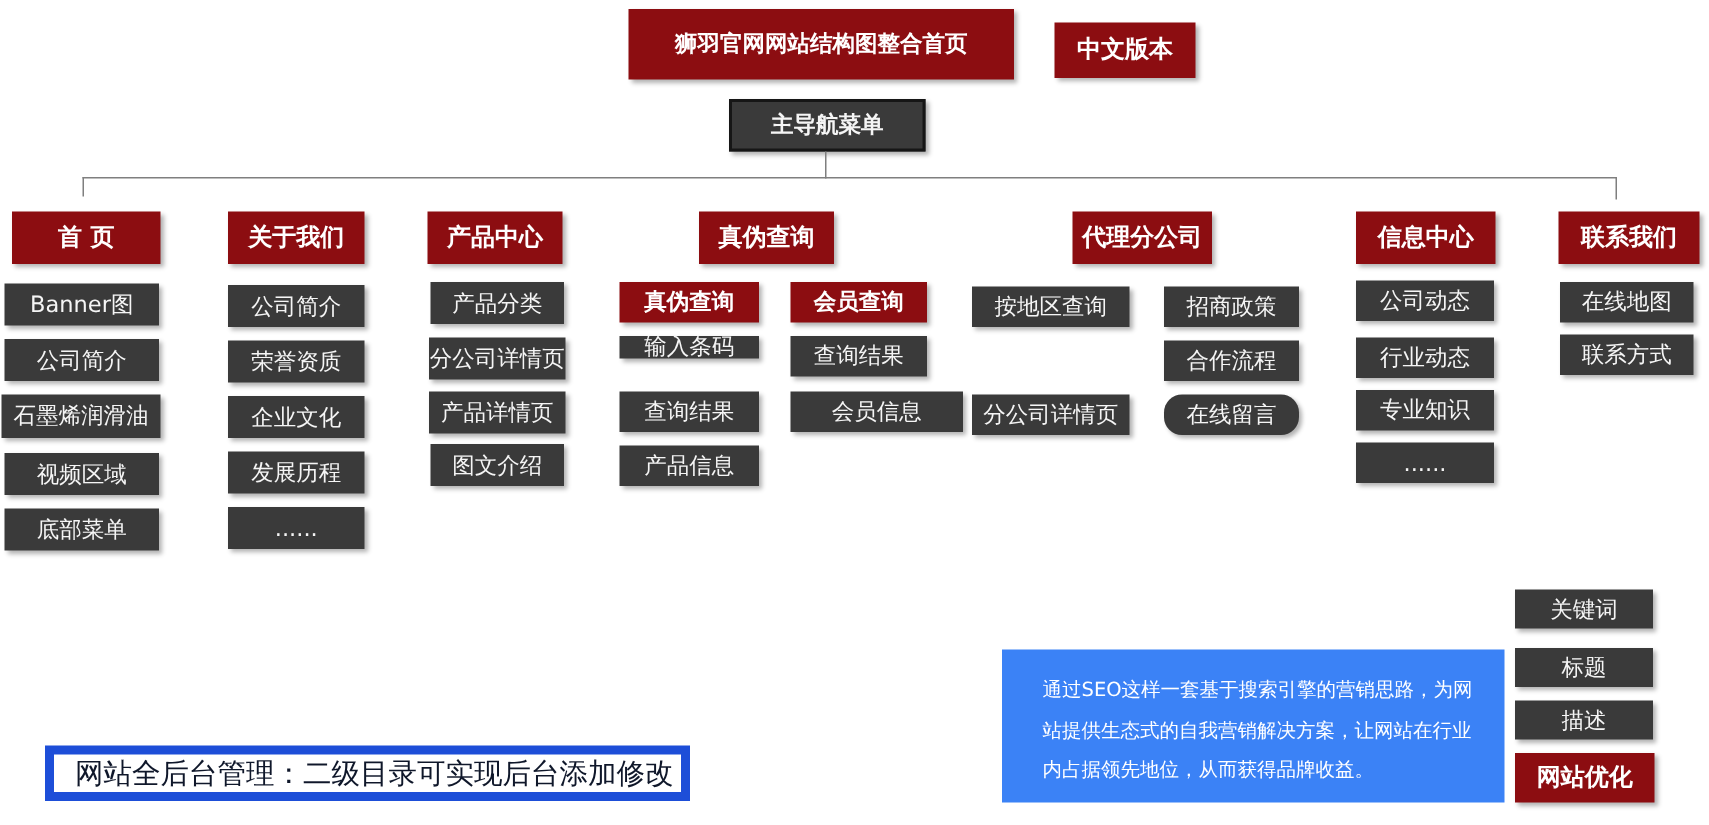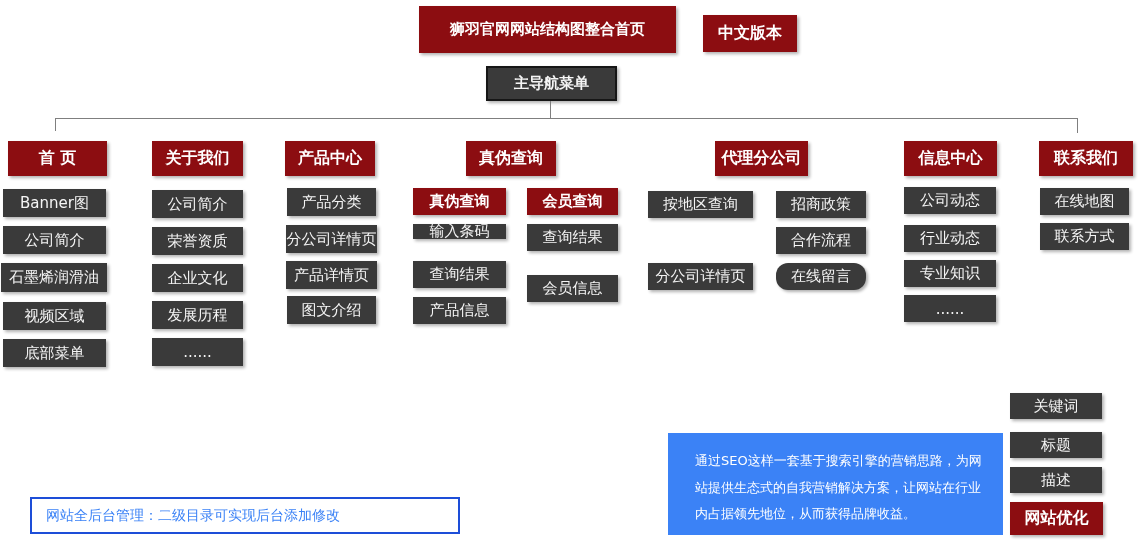--- a/index.html
+++ b/index.html
@@ -84,7 +84,7 @@
 
   <div class="bx red itm" style="left:527px;top:188px;width:91px;height:27px;">会员查询</div>
   <div class="bx gray itm" style="left:527px;top:224px;width:91px;height:27px;">查询结果</div>
-  <div class="bx gray itm" style="left:527px;top:275px;width:91px;height:27px;">会员信息</div>
+  <div class="bx gray itm" style="left:527px;top:261px;width:115px;height:27px;">会员信息</div>
 
   <div class="bx gray itm" style="left:648px;top:191px;width:105px;height:27px;">按地区查询</div>
   <div class="bx gray itm" style="left:648px;top:263px;width:105px;height:27px;">分公司详情页</div>

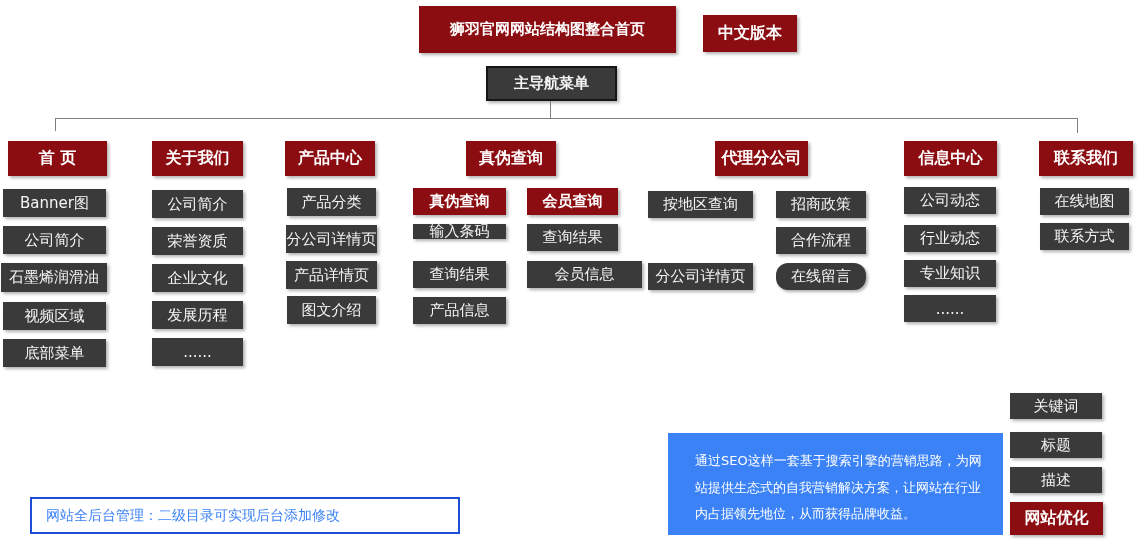--- a/index.html
+++ b/index.html
@@ -30,8 +30,8 @@
     padding:15px 18px 0 27px;box-sizing:border-box;
   }
   .footer-note{
-    position:absolute;background:#ffffff;border:2px solid #1d4ed8;color:#3b82f6;
-    font-family:"Liberation Serif","DejaVu Serif",serif;font-size:14px;
+    position:absolute;background:#ffffff;border:6px solid #1d4ed8;color:#0f172a;
+    font-family:"Liberation Serif","DejaVu Serif",serif;font-size:19px;
     display:flex;align-items:center;padding-left:14px;box-sizing:border-box;
   }
 </style>

